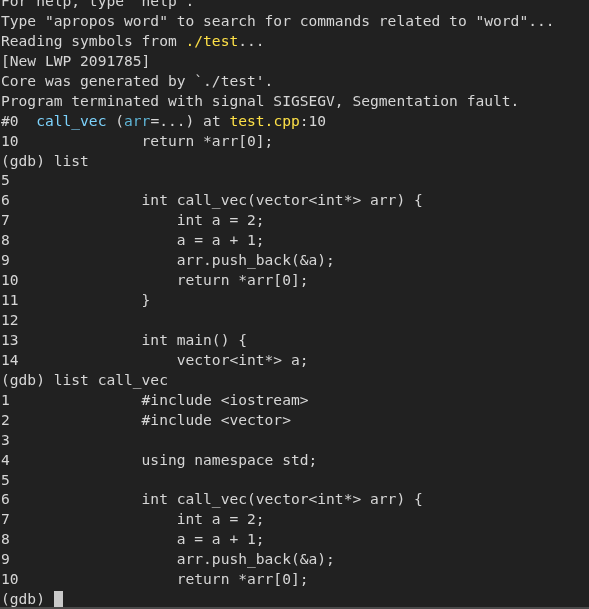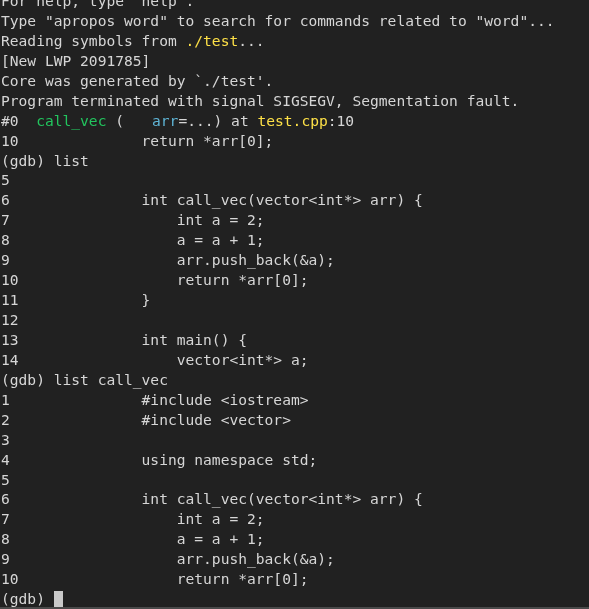--- a/index.html
+++ b/index.html
@@ -34,7 +34,7 @@
   }
   .fg-default { color: #d6d6d6; }
   .fg-green   { color: #fde047; }
-  .fg-olive   { color: #22c55e; }
+  .fg-olive   { color: #7dd3fc; }
   .fg-cyan    { color: #5fb5d6; margin-left: 28px; }
 
   .cursor {

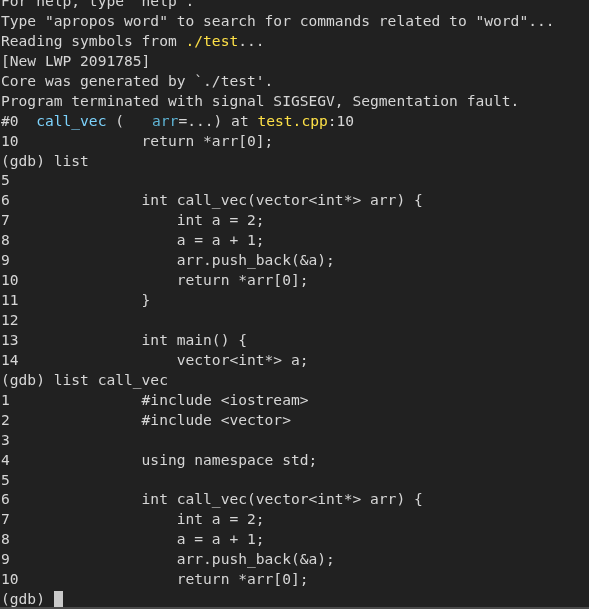--- a/index.html
+++ b/index.html
@@ -35,7 +35,7 @@
   .fg-default { color: #d6d6d6; }
   .fg-green   { color: #fde047; }
   .fg-olive   { color: #7dd3fc; }
-  .fg-cyan    { color: #5fb5d6; margin-left: 28px; }
+  .fg-cyan    { color: #5fb5d6; }
 
   .cursor {
     display: inline-block;

